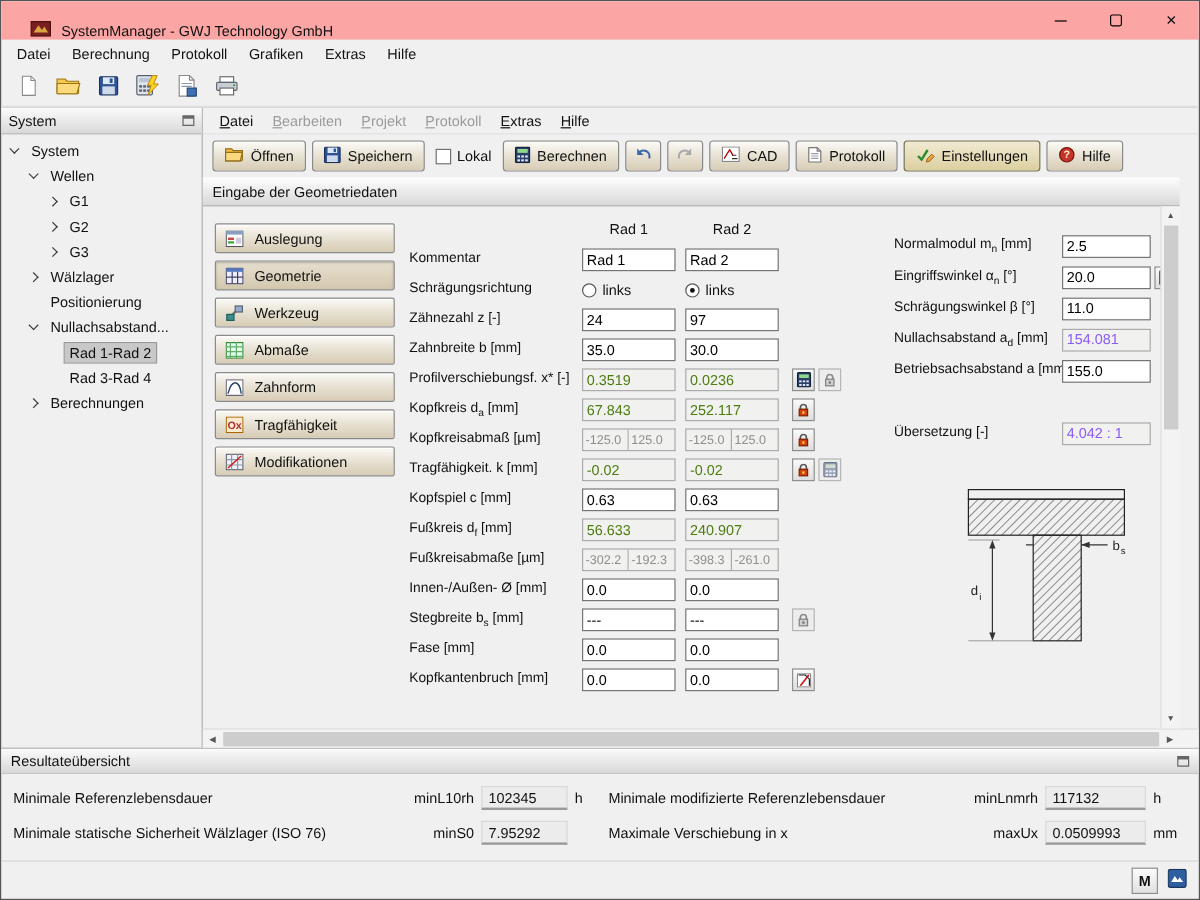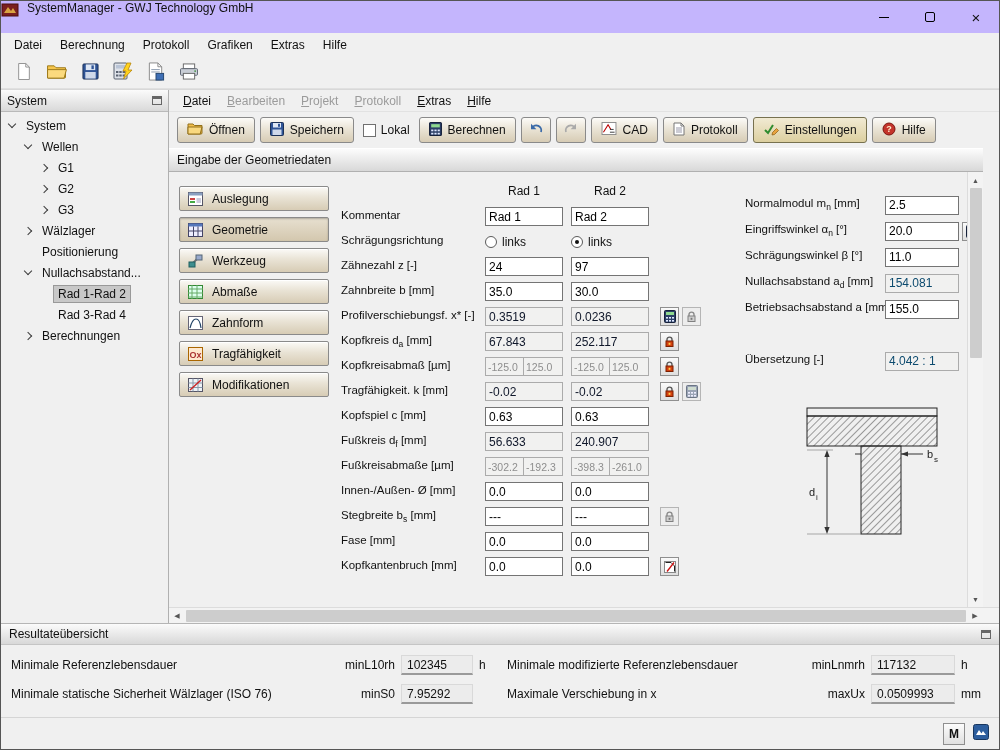--- a/index.html
+++ b/index.html
@@ -8,7 +8,7 @@
   .window{width:1000px;height:750px;background:#f0f0f0;border:1px solid #555;display:flex;flex-direction:column;overflow:hidden;position:relative;}
 
   
-  .titlebar{height:32px;background:#c4b5fd;display:flex;align-items:flex-start;padding-left:0;flex:none;}
+  .titlebar{height:32px;background:#fca5a5;display:flex;align-items:flex-end;padding-left:24px;flex:none;}
   .app-icon{width:18px;height:18px;margin-right:8px;flex:none;display:flex;}
   .win-controls{margin-left:auto;display:flex;height:100%;}
   .win-btn{width:46px;height:100%;display:flex;align-items:center;justify-content:center;}

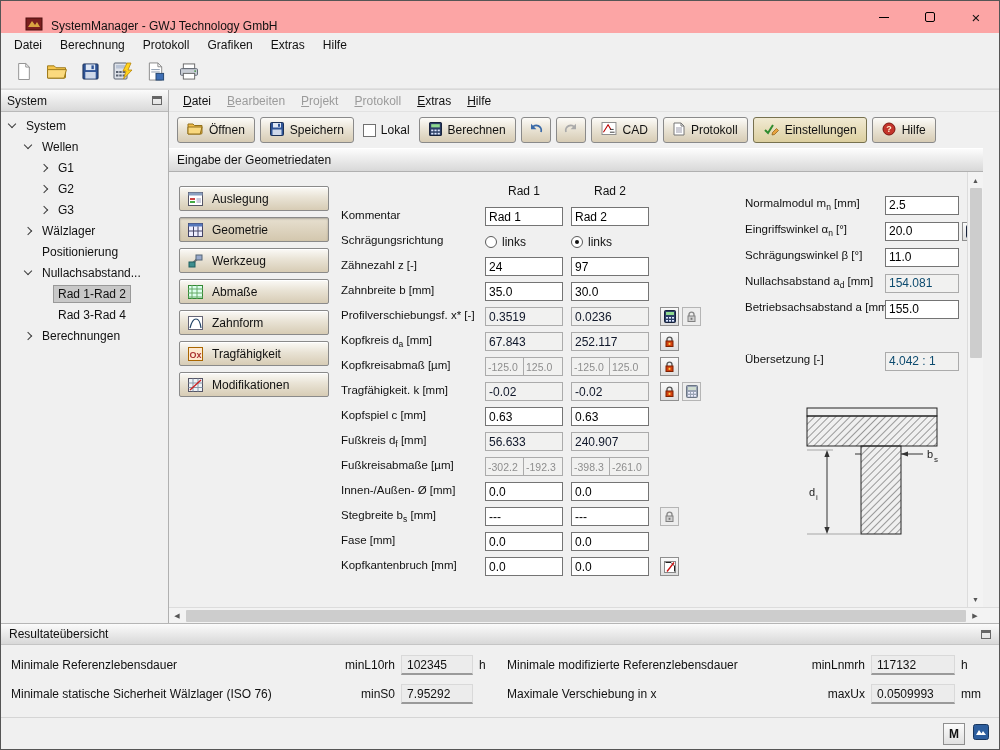--- a/index.html
+++ b/index.html
@@ -86,7 +86,7 @@
   .rrow{display:flex;align-items:center;height:26px;}
   .rlabel{width:140px;flex:none;font-size:11.5px;white-space:nowrap;overflow:hidden;}
   .rin{width:74px;height:19px;flex:none;border:1px solid #747474;background:#fff;padding:0 3px;font:12px "Liberation Sans",sans-serif;}
-  .rin.ro{background:#f1f1f0;border-color:#ababab;color:#0c4a6e;}
+  .rin.ro{background:#f1f1f0;border-color:#ababab;color:#8b5cf6;}
   .rrow.gap{margin-top:26px;}
   .drawing{margin:24px 0 0 24px;}
 

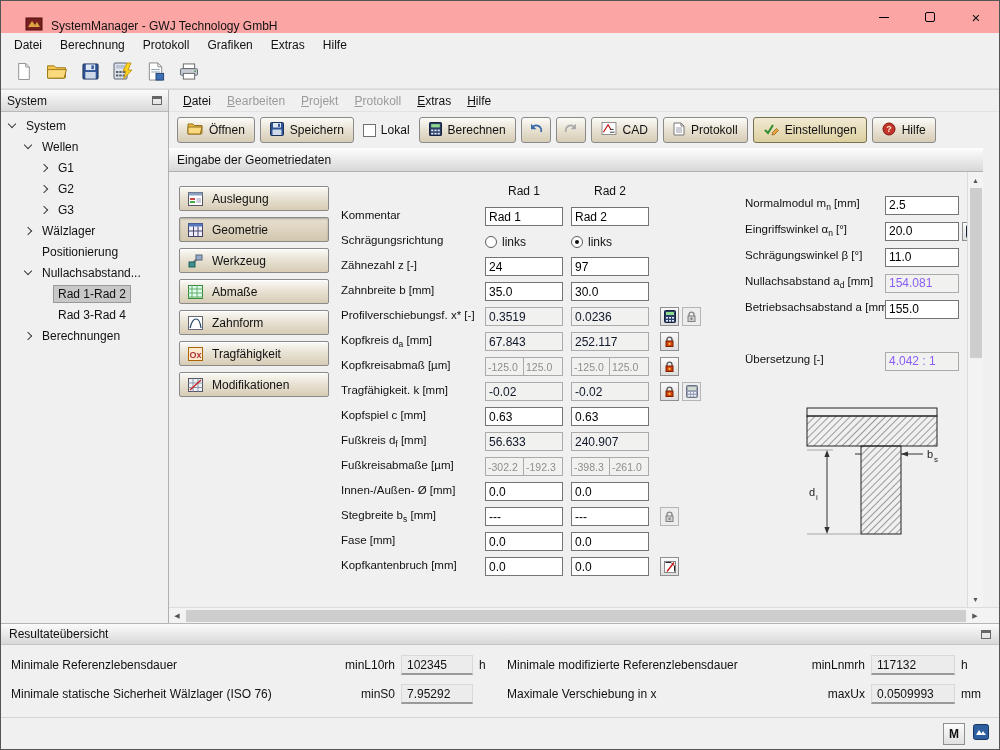--- a/index.html
+++ b/index.html
@@ -71,7 +71,7 @@
   .flabel{width:144px;flex:none;font-size:11.5px;white-space:nowrap;overflow:hidden;}
   .fsub{font-size:8.5px;}
   .fin{width:78px;height:19px;margin-right:8px;flex:none;border:1px solid #747474;background:#fff;padding:0 3px;font:12px "Liberation Sans",sans-serif;color:#000;}
-  .fin.ro{background:#f1f1f0;border-color:#ababab;color:#0f172a;}
+  .fin.ro{background:#f1f1f0;border-color:#ababab;color:#4d7c0f;}
   .fsplit{width:78px;height:19px;margin-right:8px;flex:none;display:flex;}
   .fin2{width:39px;height:19px;border:1px solid #ababab;background:#f1f1f0;color:#8e8e8e;padding:0 2px;font:10.5px "Liberation Sans",sans-serif;}
   .fin2+.fin2{border-left:none;}

